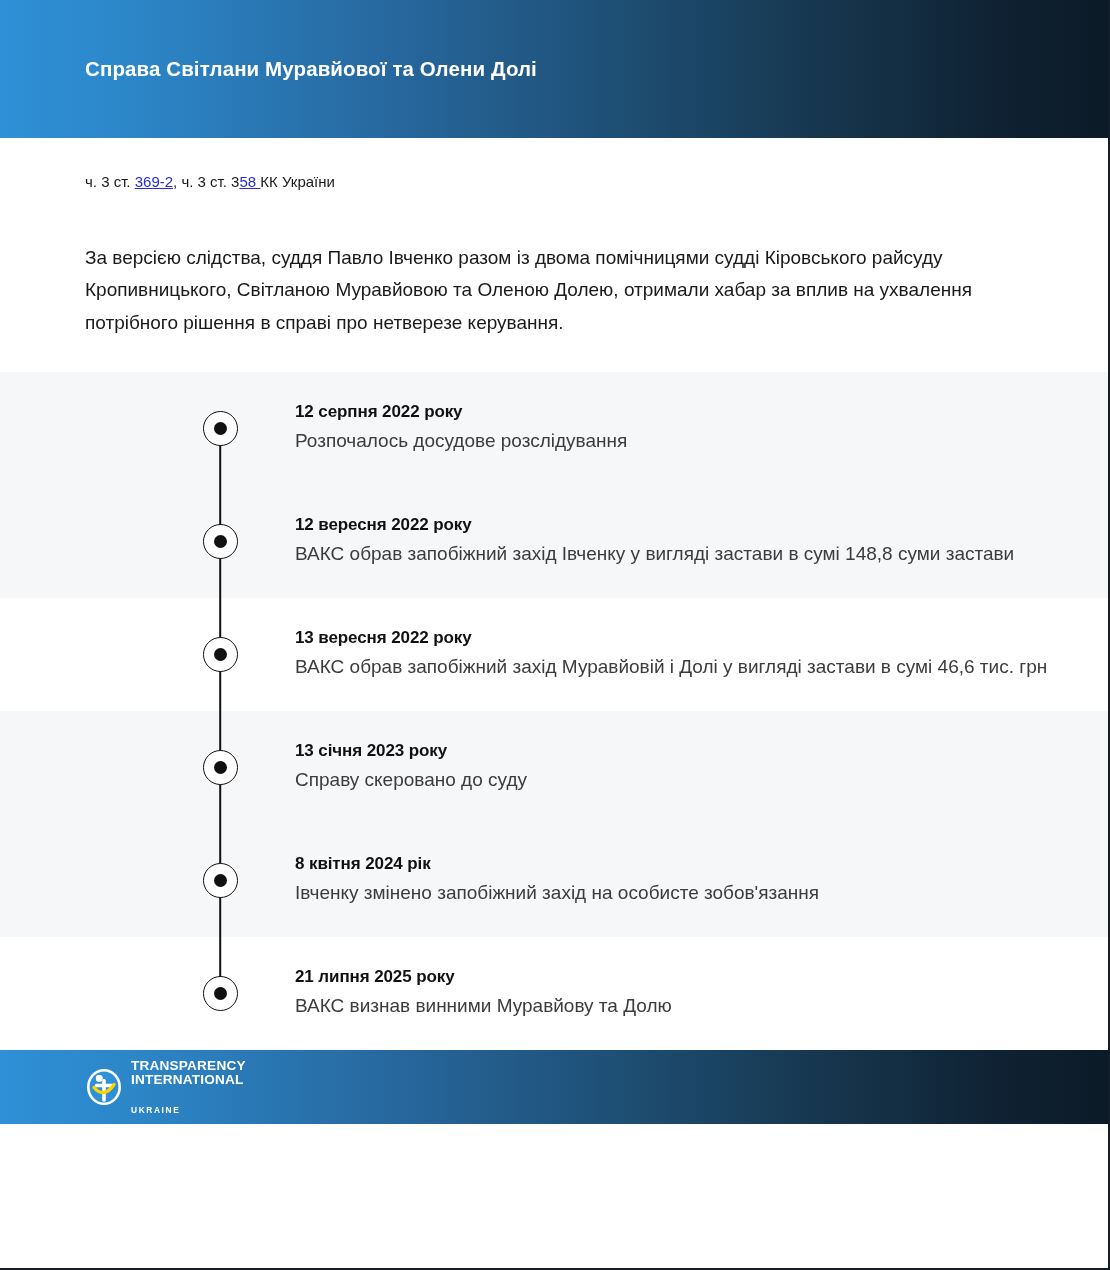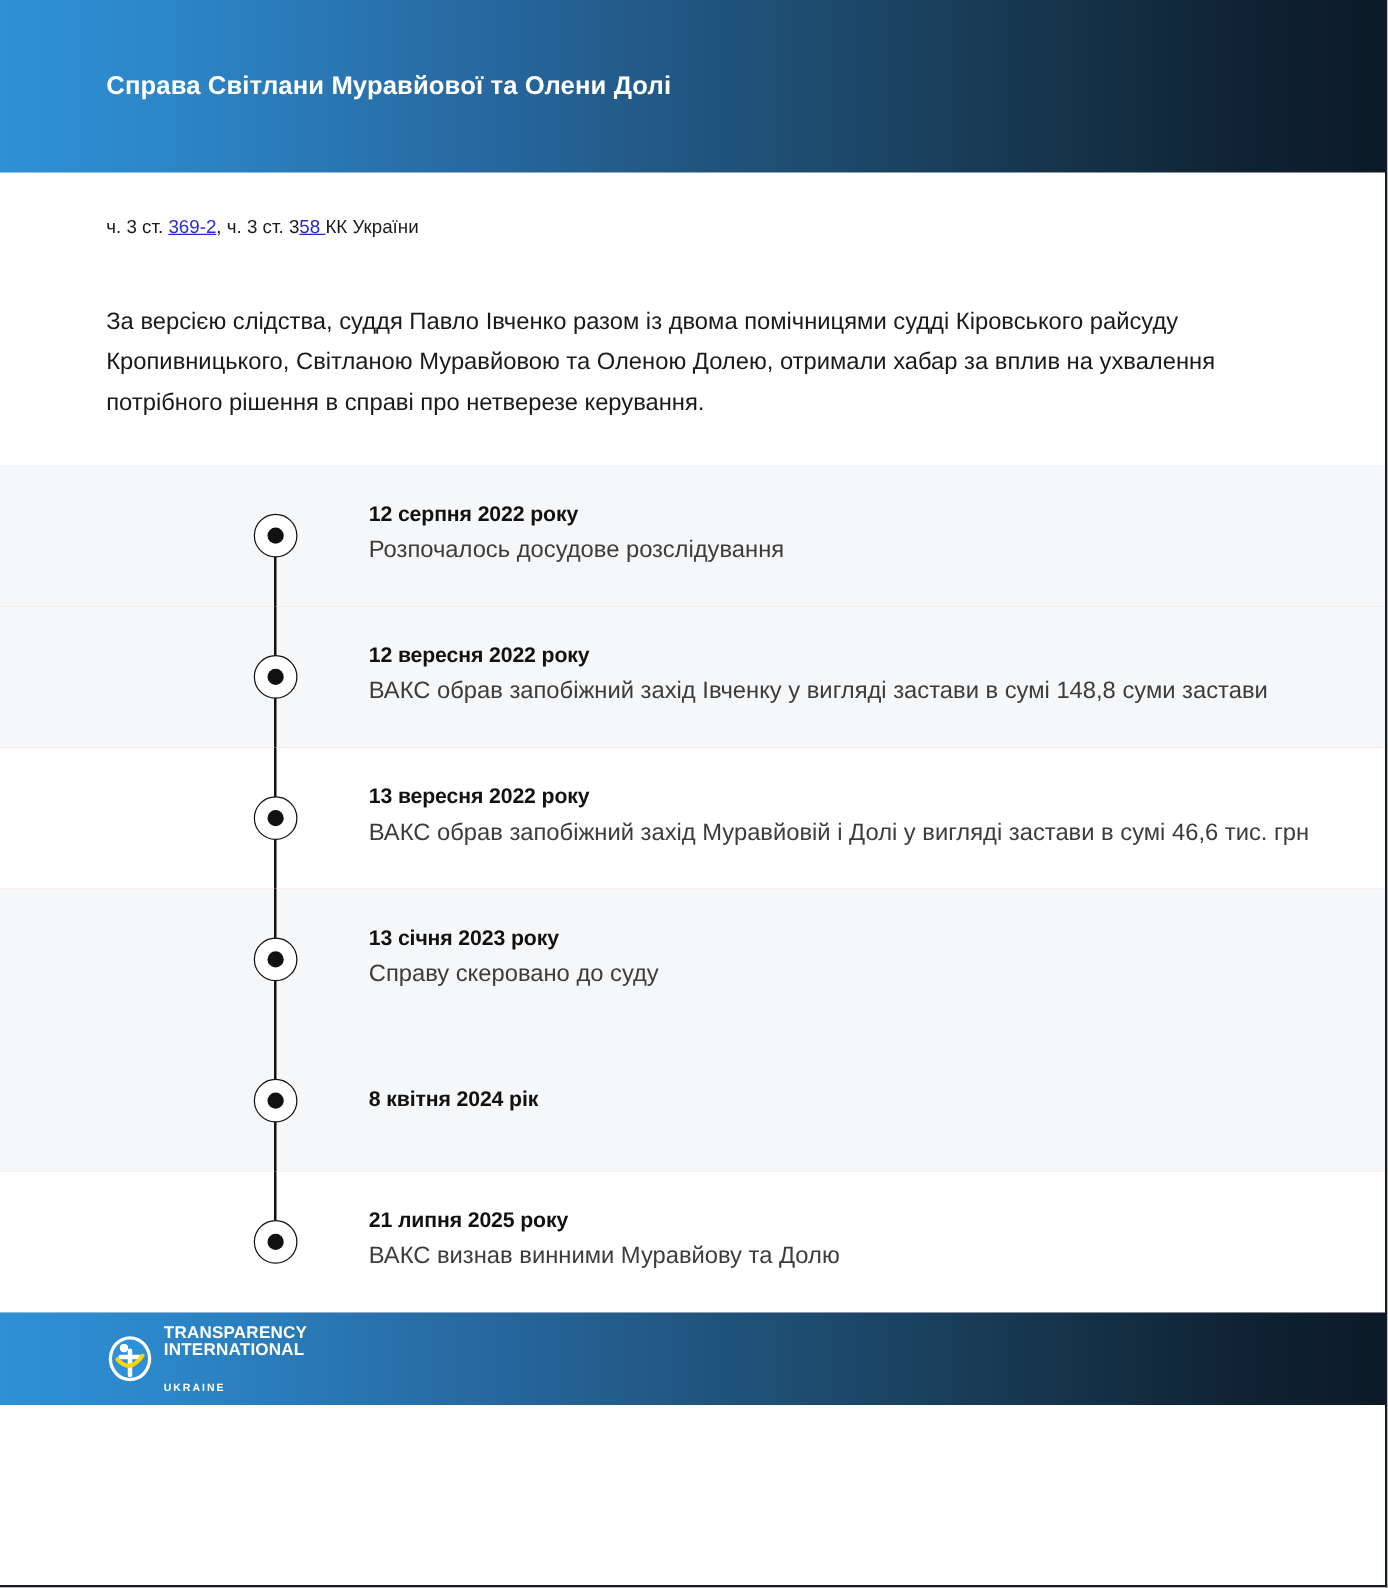--- a/index.html
+++ b/index.html
@@ -69,7 +69,7 @@
   
   .timeline {
     position: relative;
-    background: #fca5a5;
+    background: #be185d;
   }
 
   .tl-row {

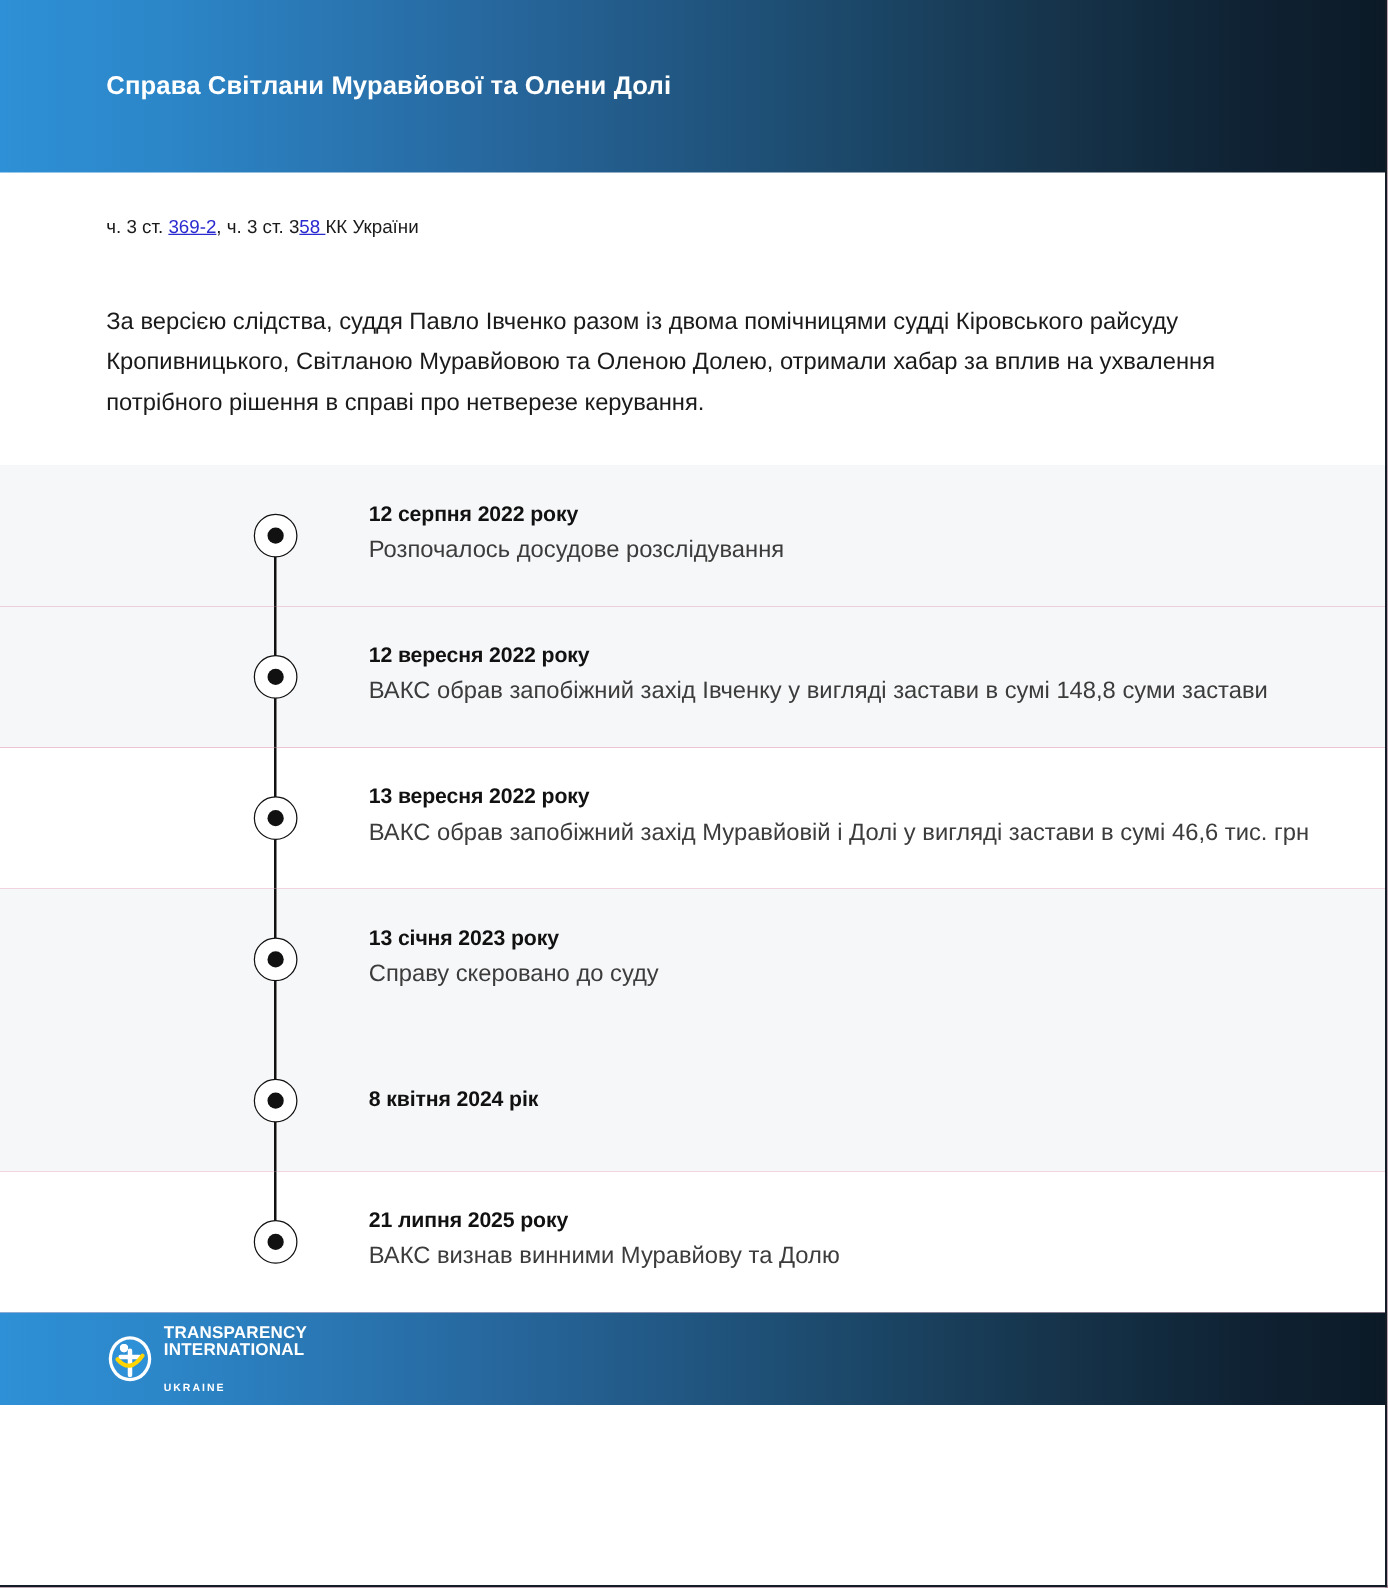--- a/index.html
+++ b/index.html
@@ -245,6 +245,7 @@
       <div class="tl-marker"></div>
       <div class="tl-content">
         <div class="tl-date">8 квітня 2024 рік</div>
+        <div class="tl-desc">Івченку змінено запобіжний захід на особисте зобов'язання</div>
       </div>
     </div>
 

